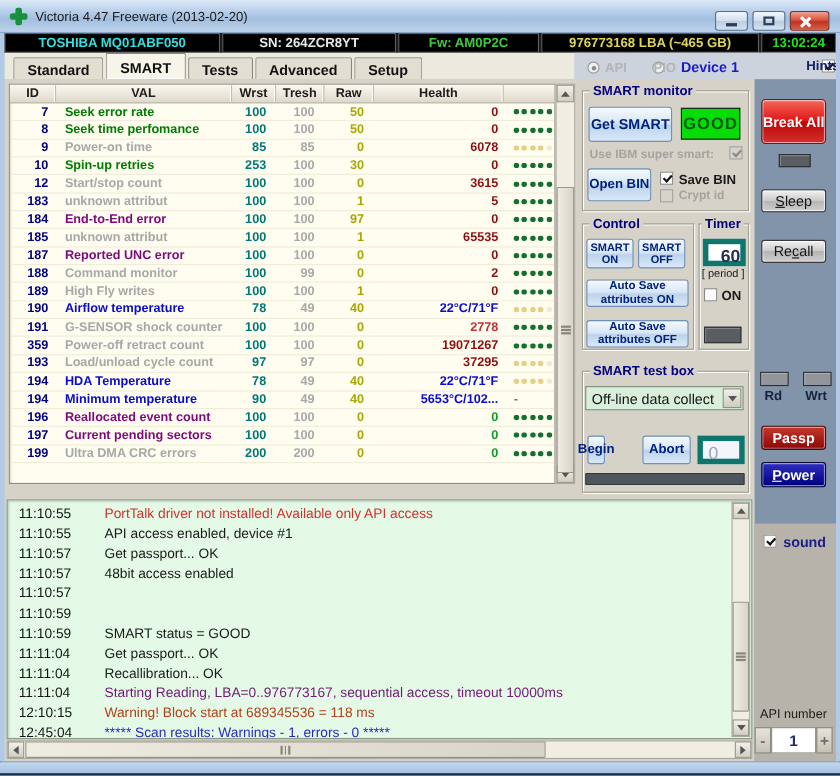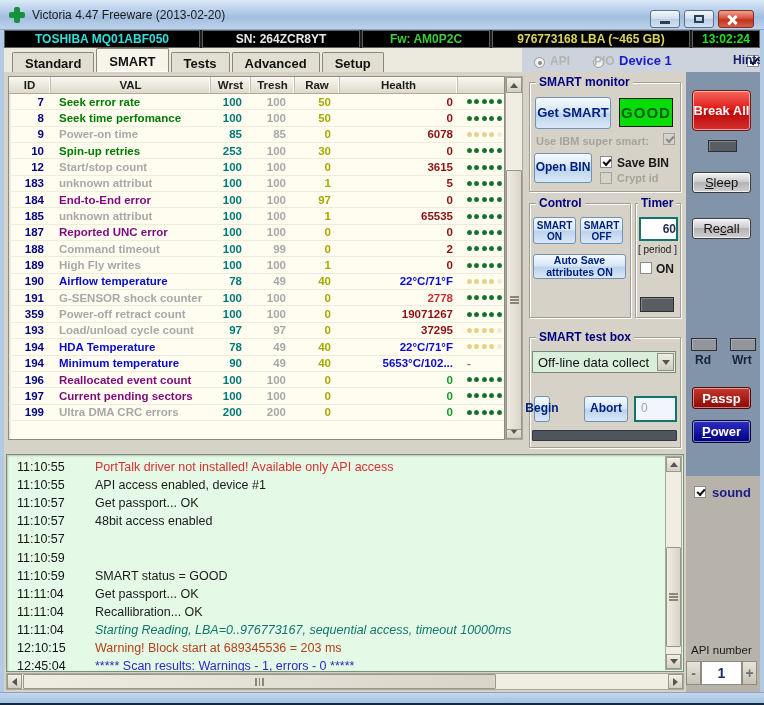--- a/index.html
+++ b/index.html
@@ -107,7 +107,7 @@
      font-weight:bold; font-size:15px; display:flex; align-items:center; justify-content:center; letter-spacing:1px; }
   .gray-text { color:#a4a49e; font-size:11px; font-weight:bold; }
   .small-label { font-size:11px; font-weight:bold; color:#1a1a1a; }
-  .field { position:absolute; background:#fff; border:2px solid #0f766e; font-size:12px; color:#23304e;
+  .field { position:absolute; background:#fff; border:5px solid #0f766e; font-size:16px; color:#23304e;
      font-weight:bold; padding:3px 0 12px 5px; }
   .led { position:absolute; background:#5a5e63; border:1px solid #2c3034; box-shadow:inset 1px 1px 0 rgba(255,255,255,.25); }
   .led.light { background:#92959a; }

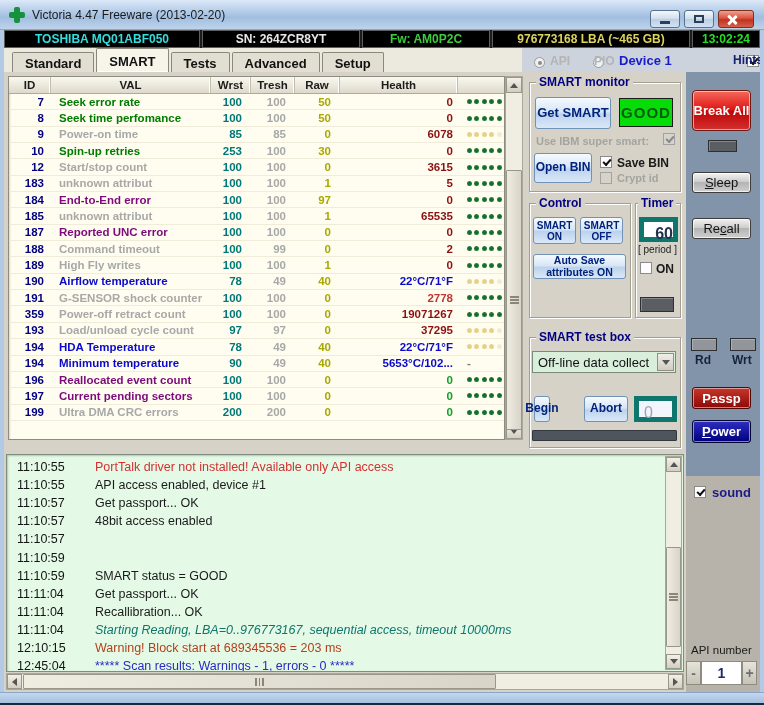--- a/index.html
+++ b/index.html
@@ -352,7 +352,7 @@
           </div>
           <div class="trow">
             <div class="cell c-id">188</div>
-            <div class="cell c-name" style="color: rgb(168, 168, 168);">Command timeout</div>
+            <div class="cell c-name" style="color: rgb(168, 168, 168);">Command monitor</div>
             <div class="cell c-val">100</div>
             <div class="cell c-wrst">99</div>
             <div class="cell c-tresh">0</div>

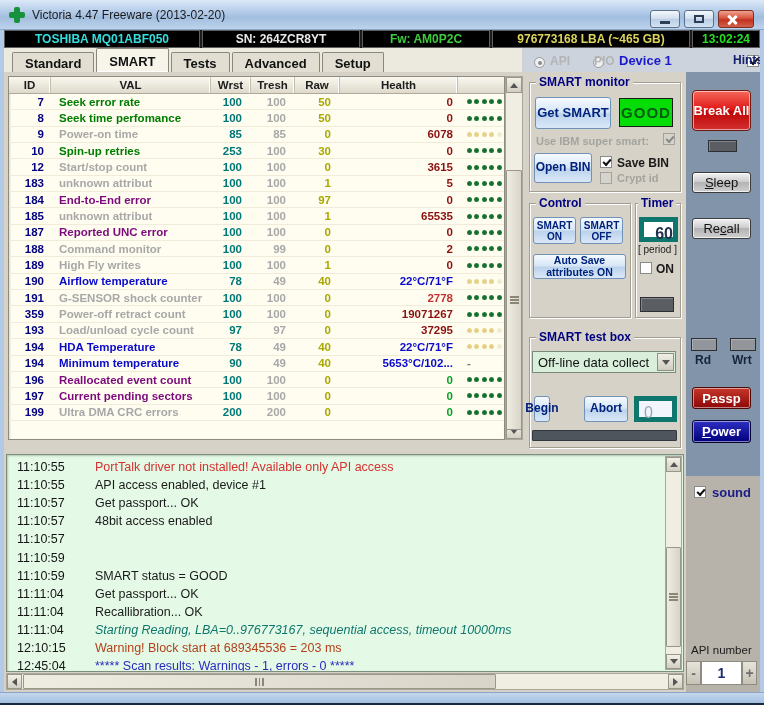--- a/index.html
+++ b/index.html
@@ -546,6 +546,7 @@
       <div class="btn-blue" style="left:3px; top:13px; width:43px; height:27px; font-size:10px;">SMART ON</div>
       <div class="btn-blue" style="left:50px; top:13px; width:43px; height:27px; font-size:10px;">SMART OFF</div>
       <div class="btn-blue" style="left:3px; top:50px; width:93px; height:25px; font-size:10.5px;">Auto Save attributes ON</div>
+      <div class="btn-blue" style="left:3px; top:87px; width:93px; height:25px; font-size:10.5px;">Auto Save attributes OFF</div>
     </div>
 
     <div class="group" style="left:631px; top:131px; width:46px; height:115px;text-align:right;">

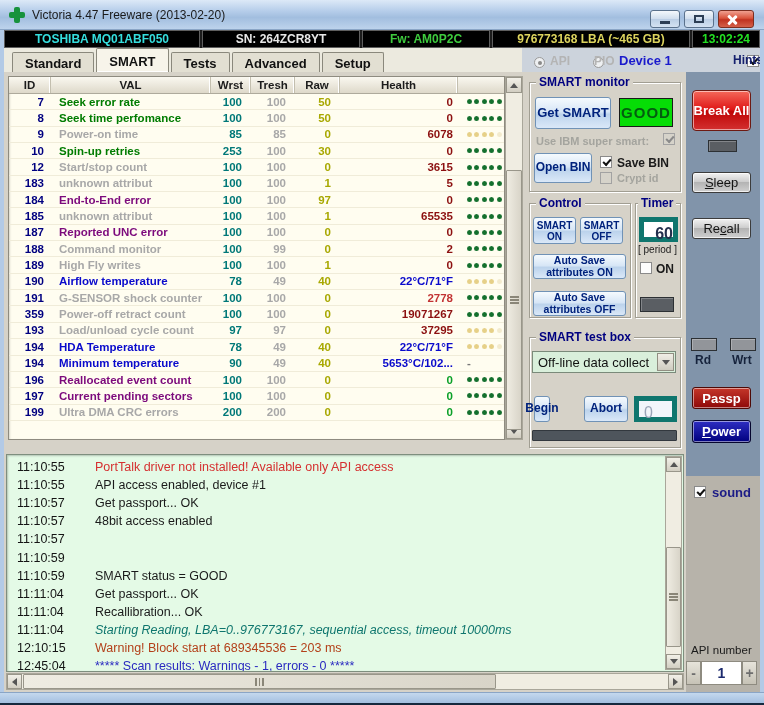--- a/index.html
+++ b/index.html
@@ -630,7 +630,7 @@
           </div>
           <div class="logline">
             <span class="ltime">11:11:04</span>
-            <span class="lmsg" style="color: #0f766e; font-style: italic;">Starting Reading, LBA=0..976773167, sequential access, timeout 10000ms</span>
+            <span class="lmsg" style="color: #701a75;">Starting Reading, LBA=0..976773167, sequential access, timeout 10000ms</span>
           </div>
           <div class="logline">
             <span class="ltime">12:10:15</span>

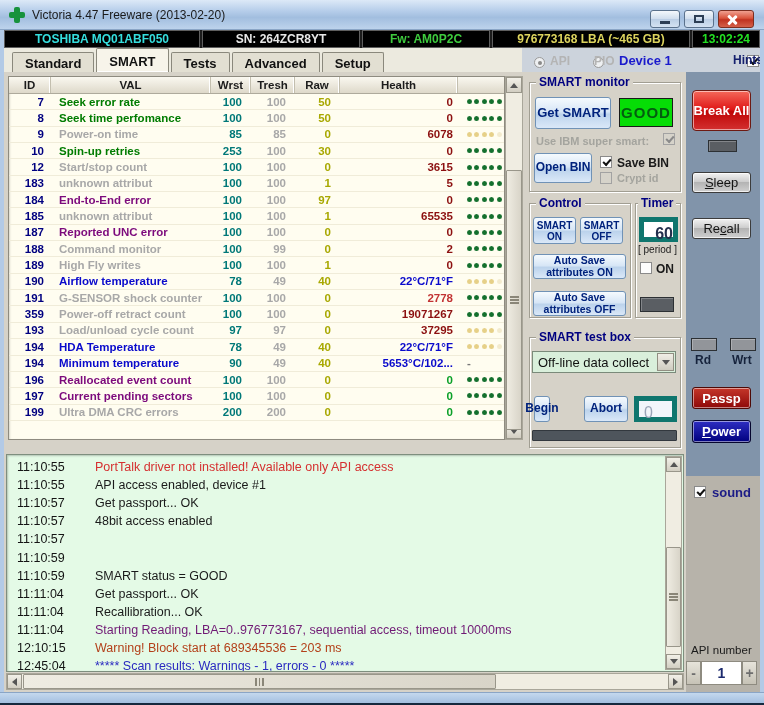--- a/index.html
+++ b/index.html
@@ -634,7 +634,7 @@
           </div>
           <div class="logline">
             <span class="ltime">12:10:15</span>
-            <span class="lmsg" style="color: rgb(179, 64, 26);">Warning! Block start at 689345536 = 203 ms</span>
+            <span class="lmsg" style="color: rgb(179, 64, 26);">Warning! Block start at 689345536 = 118 ms</span>
           </div>
           <div class="logline">
             <span class="ltime">12:45:04</span>

